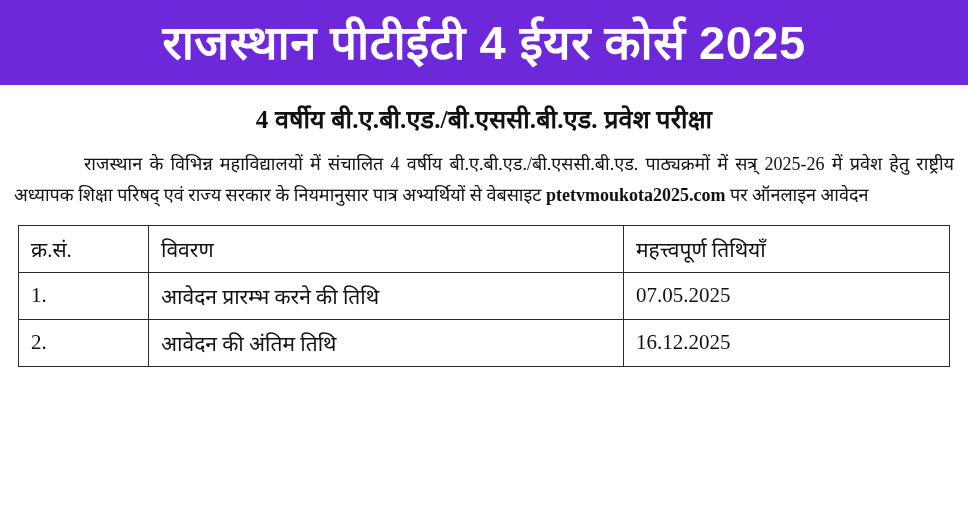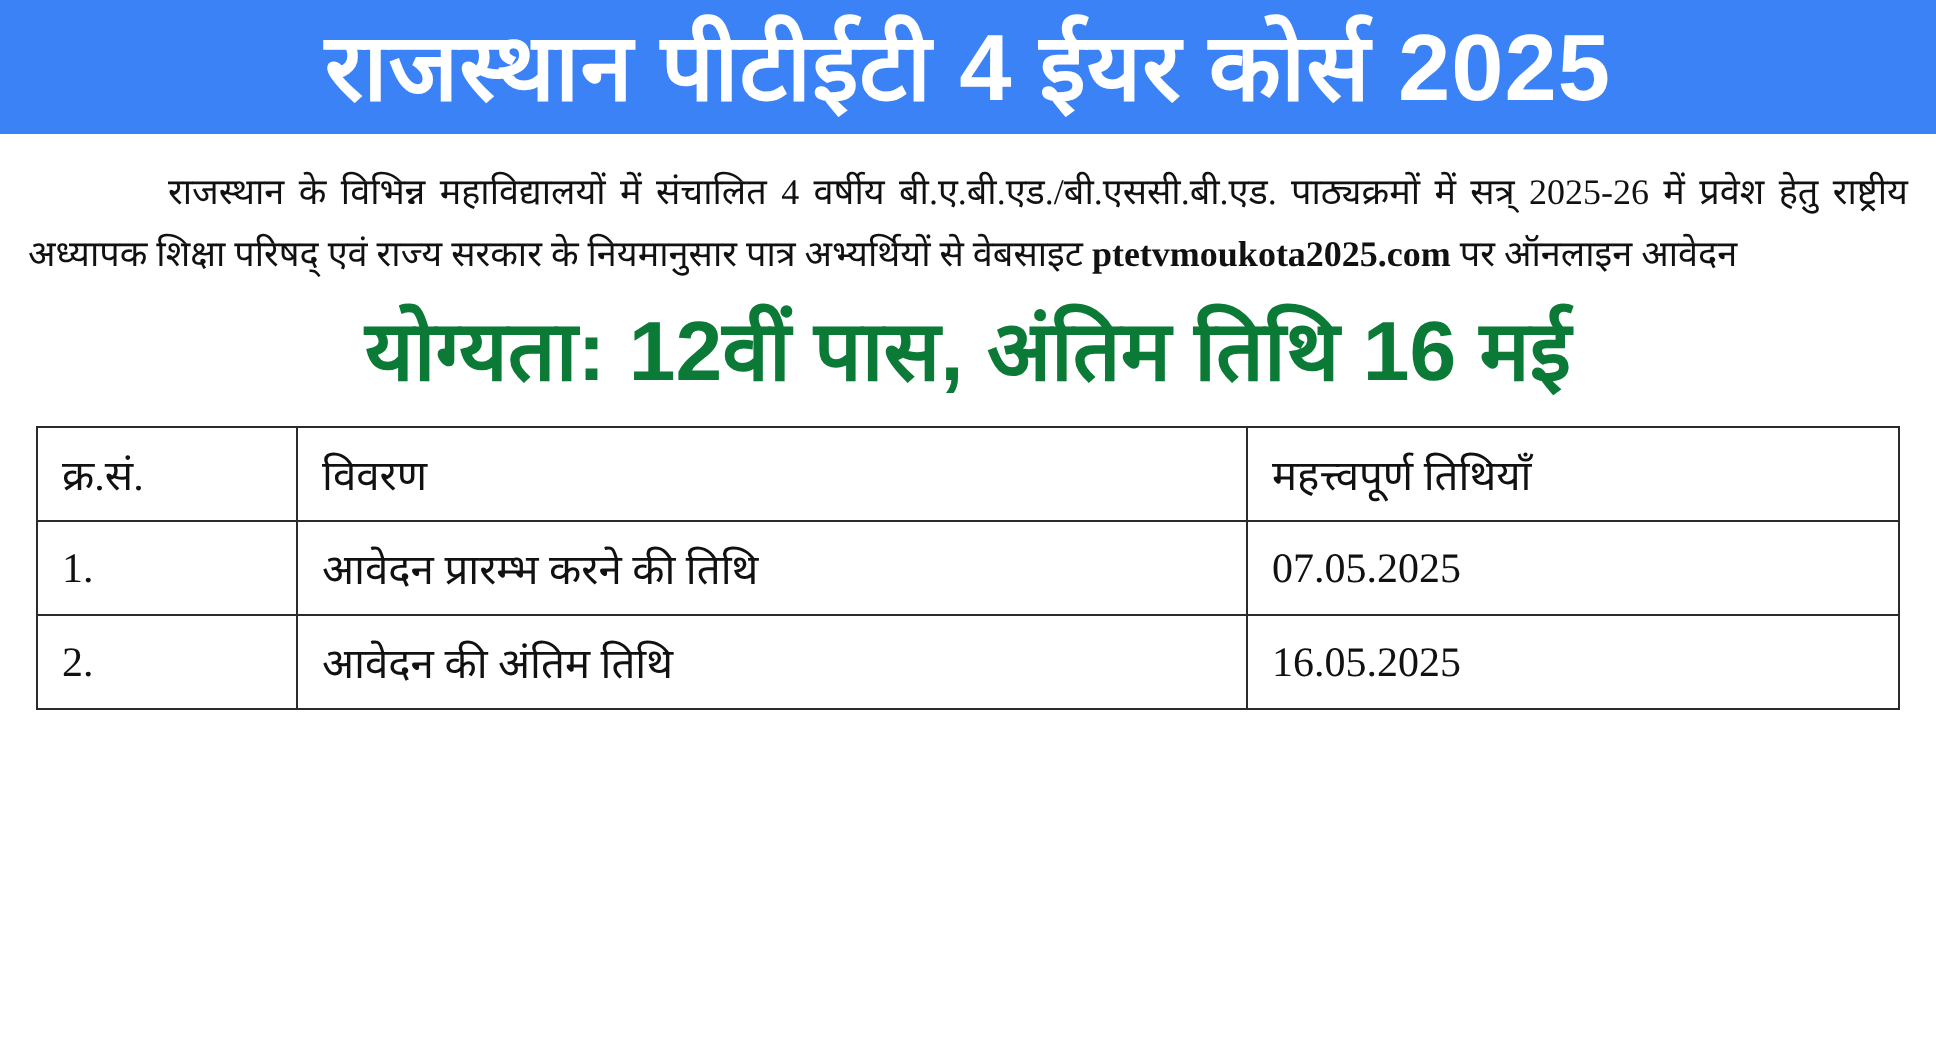--- a/index.html
+++ b/index.html
@@ -24,8 +24,8 @@
 
   
   .banner {
-    background: #3b82f6;
-    height: 67px;
+    background: #6d28d9;
+    height: 85px;
     display: flex;
     align-items: center;
     justify-content: center;

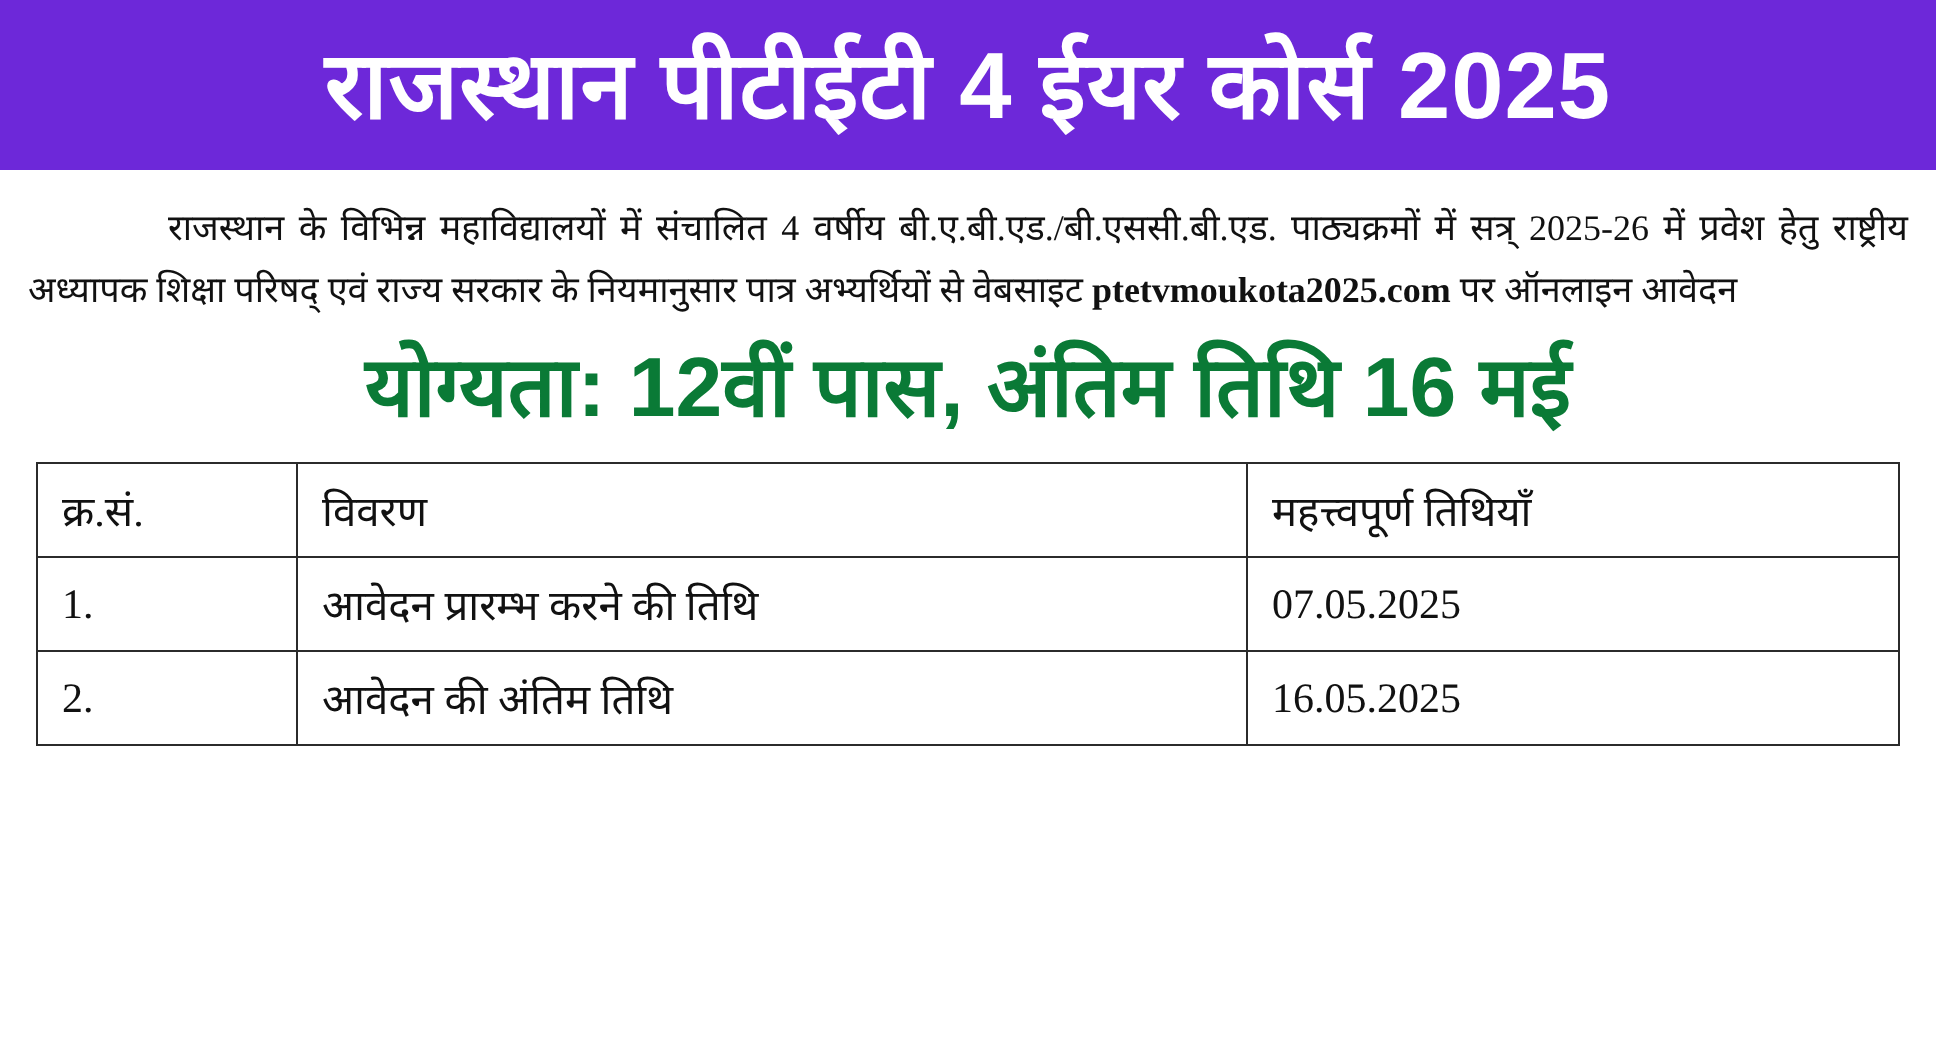--- a/index.html
+++ b/index.html
@@ -114,6 +114,7 @@
     <div class="banner-title">राजस्थान पीटीईटी 4 ईयर कोर्स 2025</div>
   </div>
 
+  <div class="subtitle">4 वर्षीय बी.ए.बी.एड./बी.एससी.बी.एड. प्रवेश परीक्षा</div>
 
   <div class="para">
     <span>राजस्थान के विभिन्न महाविद्यालयों में संचालित 4 वर्षीय बी.ए.बी.एड./बी.एससी.बी.एड. पाठ्यक्रमों में सत्र् 2025-26 में प्रवेश हेतु राष्ट्रीय अध्यापक शिक्षा परिषद् एवं राज्य सरकार के नियमानुसार पात्र अभ्यर्थियों से वेबसाइट </span><span class="site">ptetvmoukota2025.com</span><span> पर ऑनलाइन आवेदन</span>

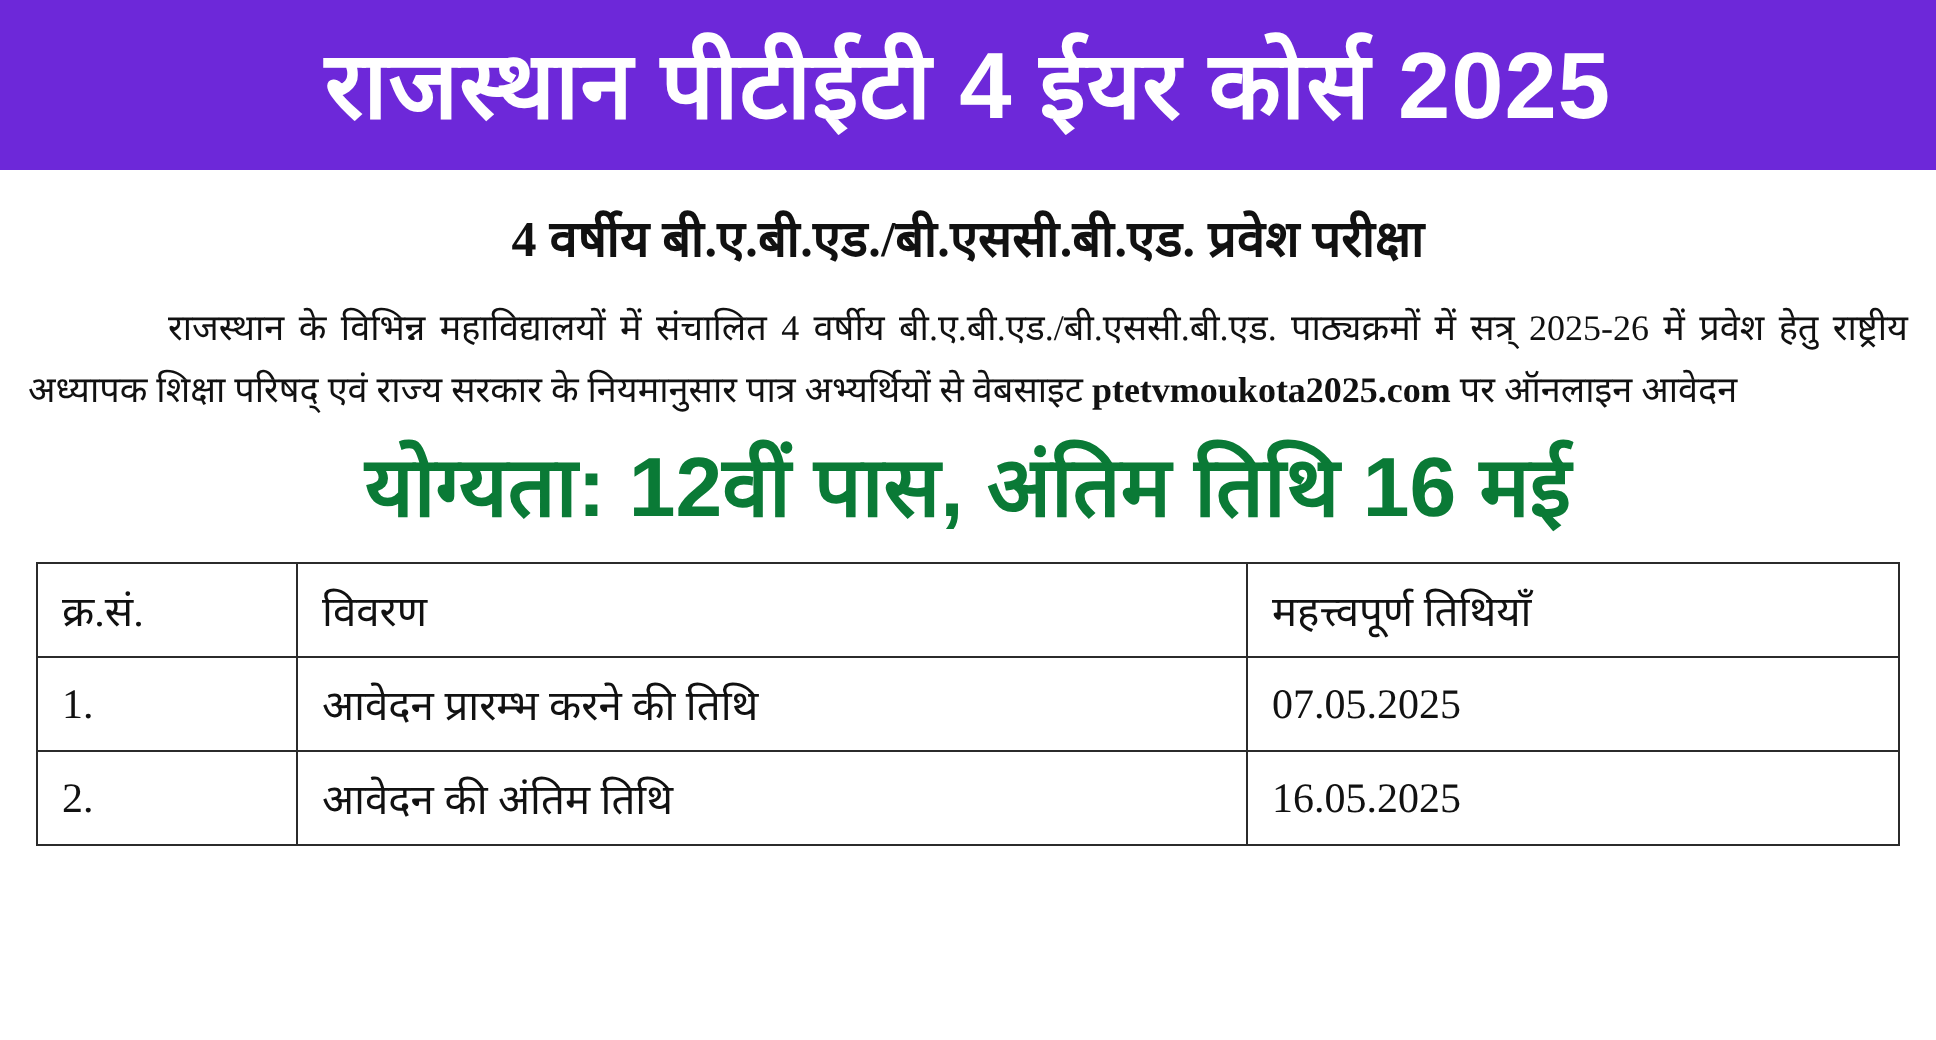--- a/index.html
+++ b/index.html
@@ -120,7 +120,6 @@
     <span>राजस्थान के विभिन्न महाविद्यालयों में संचालित 4 वर्षीय बी.ए.बी.एड./बी.एससी.बी.एड. पाठ्यक्रमों में सत्र् 2025-26 में प्रवेश हेतु राष्ट्रीय अध्यापक शिक्षा परिषद् एवं राज्य सरकार के नियमानुसार पात्र अभ्यर्थियों से वेबसाइट </span><span class="site">ptetvmoukota2025.com</span><span> पर ऑनलाइन आवेदन</span>
   </div>
 
-  <div class="eligibility">योग्यता: 12वीं पास, अंतिम तिथि 16 मई</div>
 
   <div class="table-wrap">
     <table class="dates">

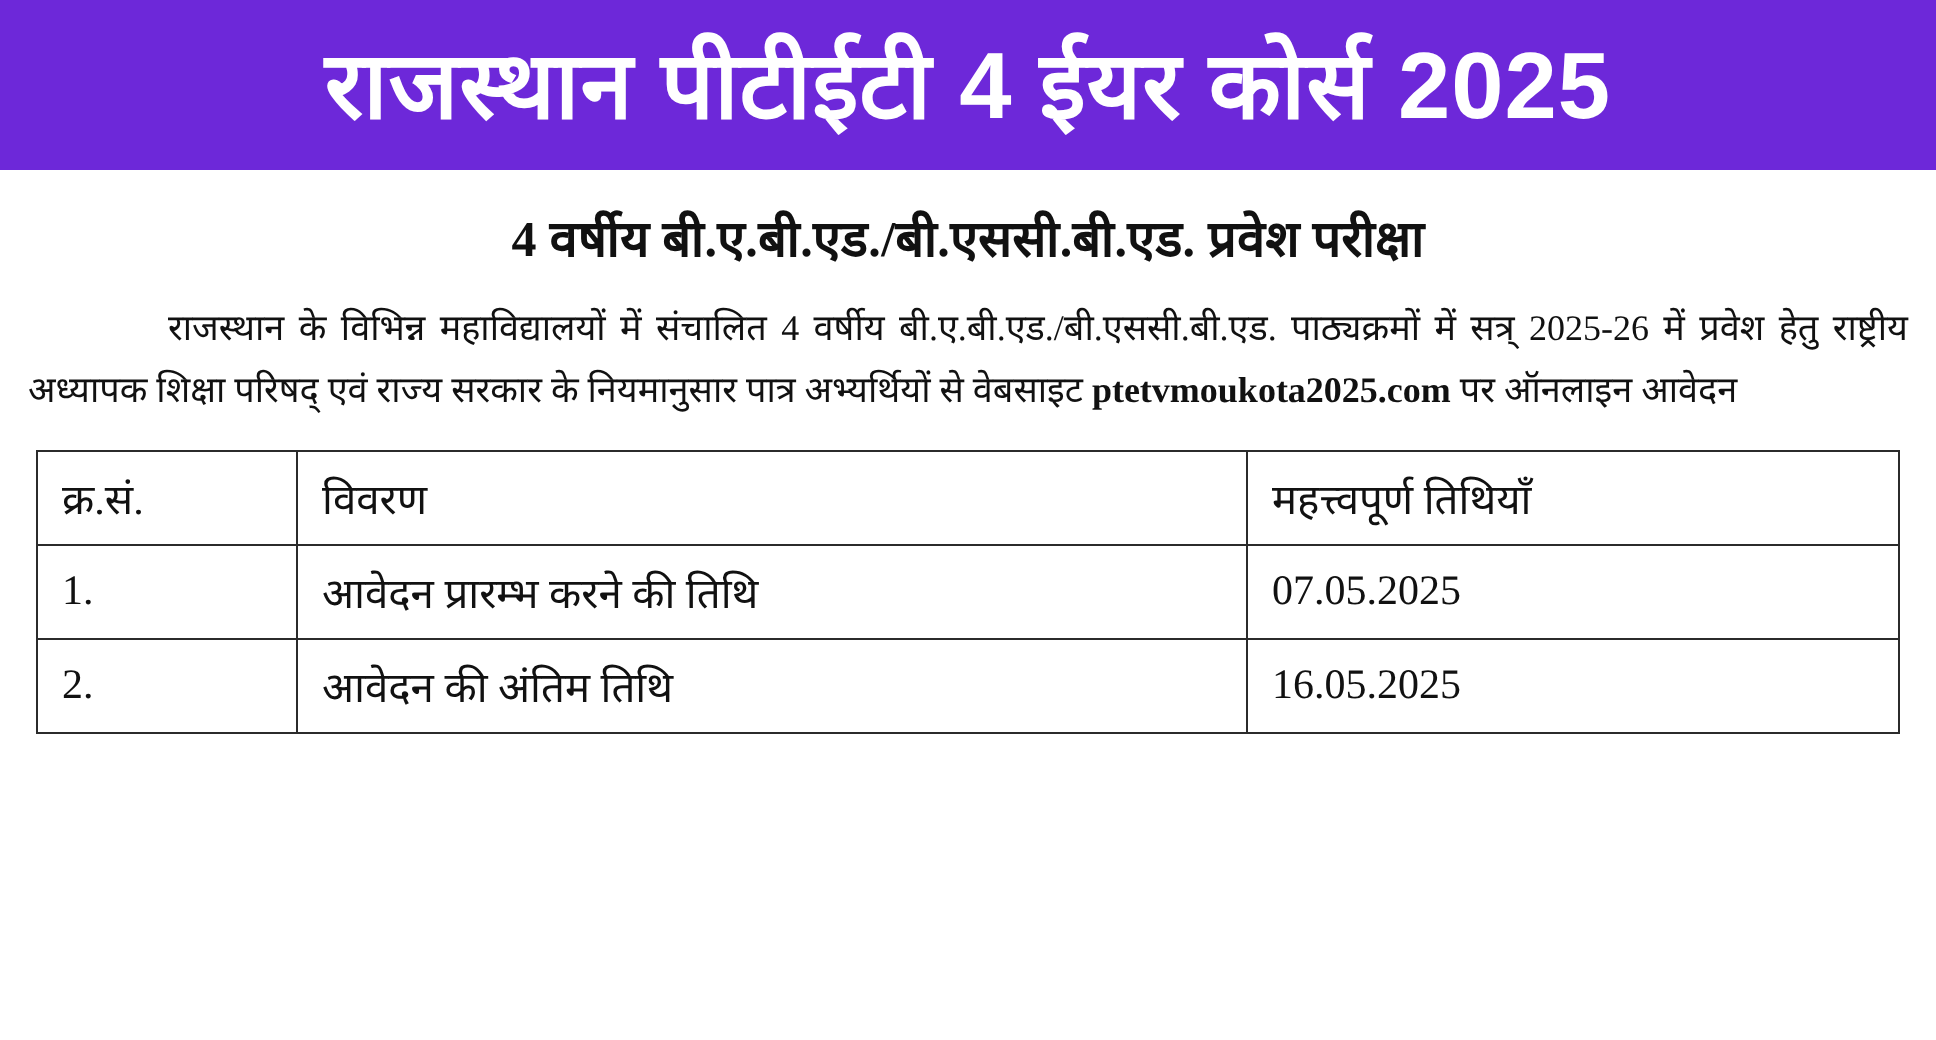--- a/index.html
+++ b/index.html
@@ -139,7 +139,7 @@
         <tr>
           <td>2.</td>
           <td>आवेदन की अंतिम तिथि</td>
-          <td>16.05.2025</td>
+          <td>16.12.2025</td>
         </tr>
       </tbody>
     </table>

